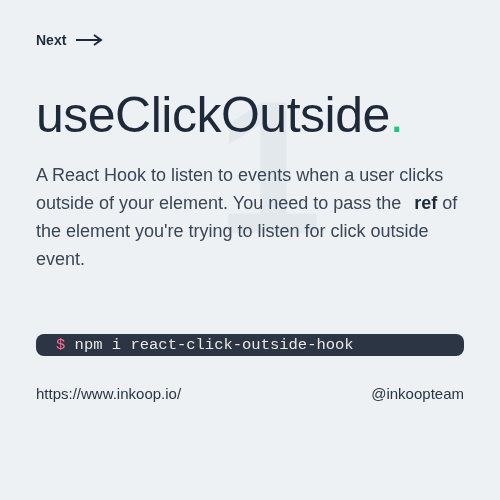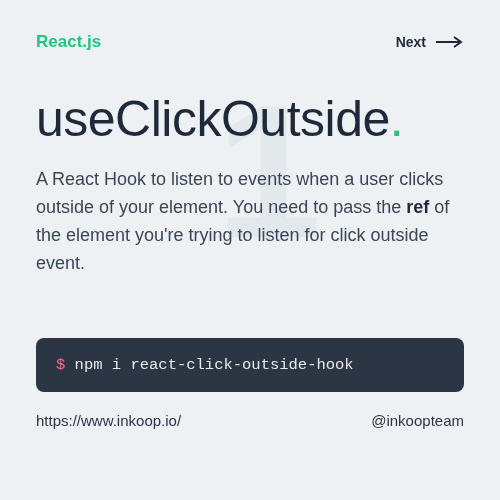--- a/index.html
+++ b/index.html
@@ -106,7 +106,6 @@
 <body>
 
 <div class="header">
-  <div class="brand">React.js</div>
   <div class="next-wrap">
     <span>Next</span>
     <span class="arrow">

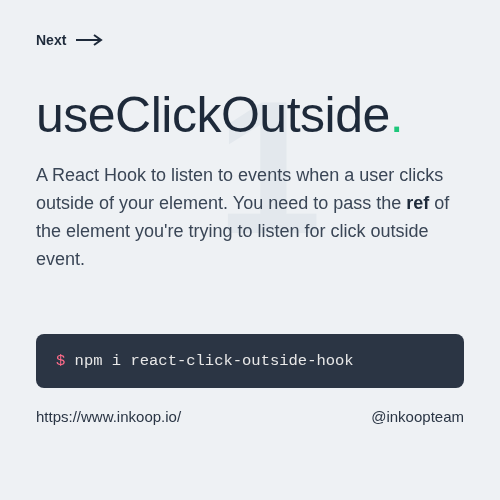--- a/index.html
+++ b/index.html
@@ -79,6 +79,7 @@
   .desc .bold {
     font-weight: 800;
     color: #1e2a3a;
+    margin-left: 8px;
   }
   .code-block {
     background: #2b3544;

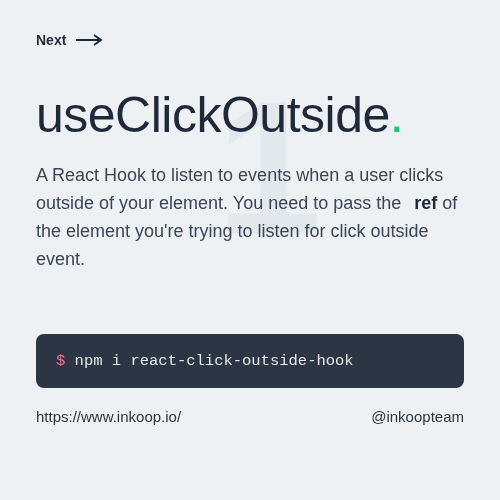--- a/index.html
+++ b/index.html
@@ -84,11 +84,11 @@
   .code-block {
     background: #2b3544;
     border-radius: 8px;
-    padding: 18px 20px;
+    padding: 2px 20px;
     font-family: 'SFMono-Regular', Consolas, 'Liberation Mono', Menlo, monospace;
     font-size: 15.5px;
     color: #e8e8e8;
-    margin-bottom: 20px;
+    margin-bottom: 29px;
     position: relative;
     z-index: 1;
   }

